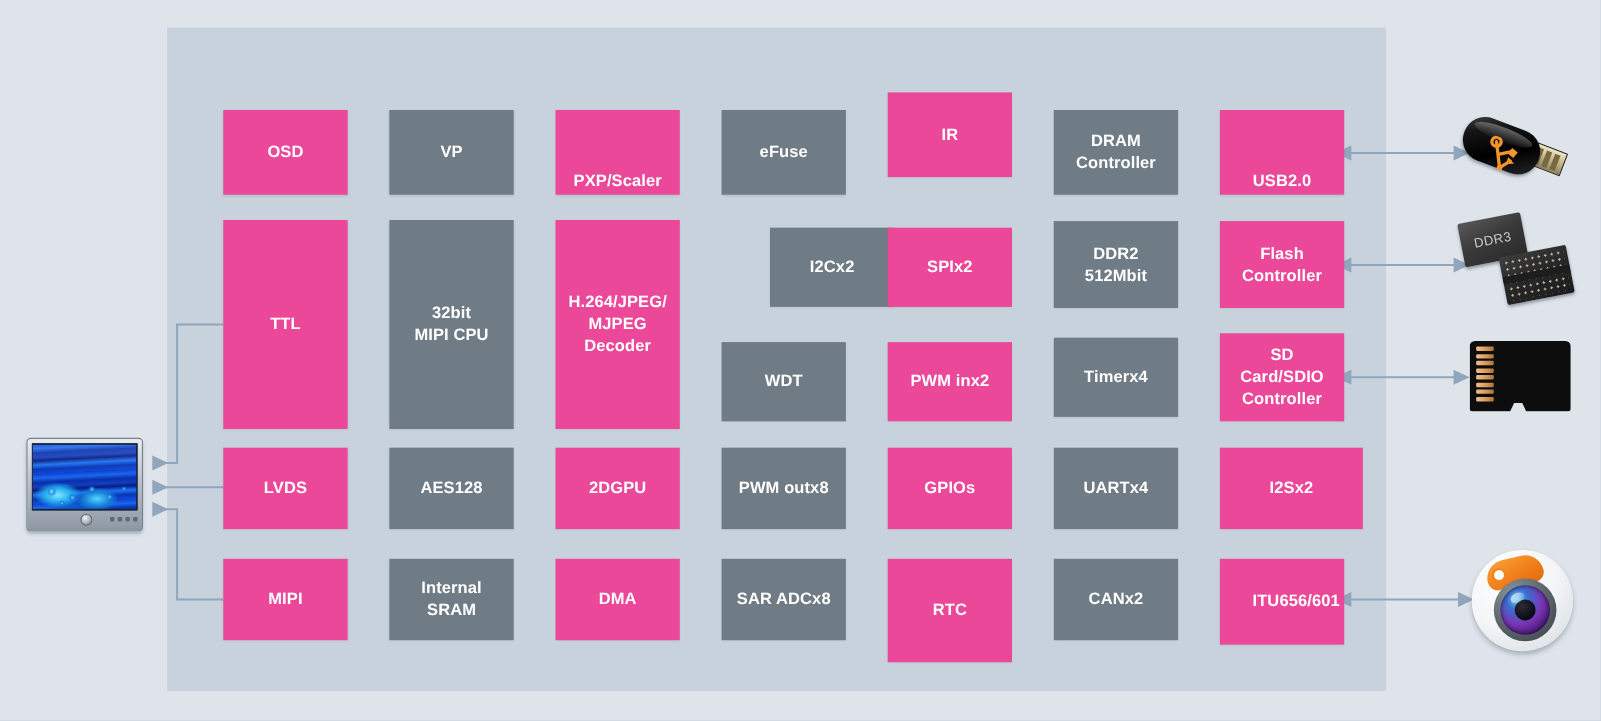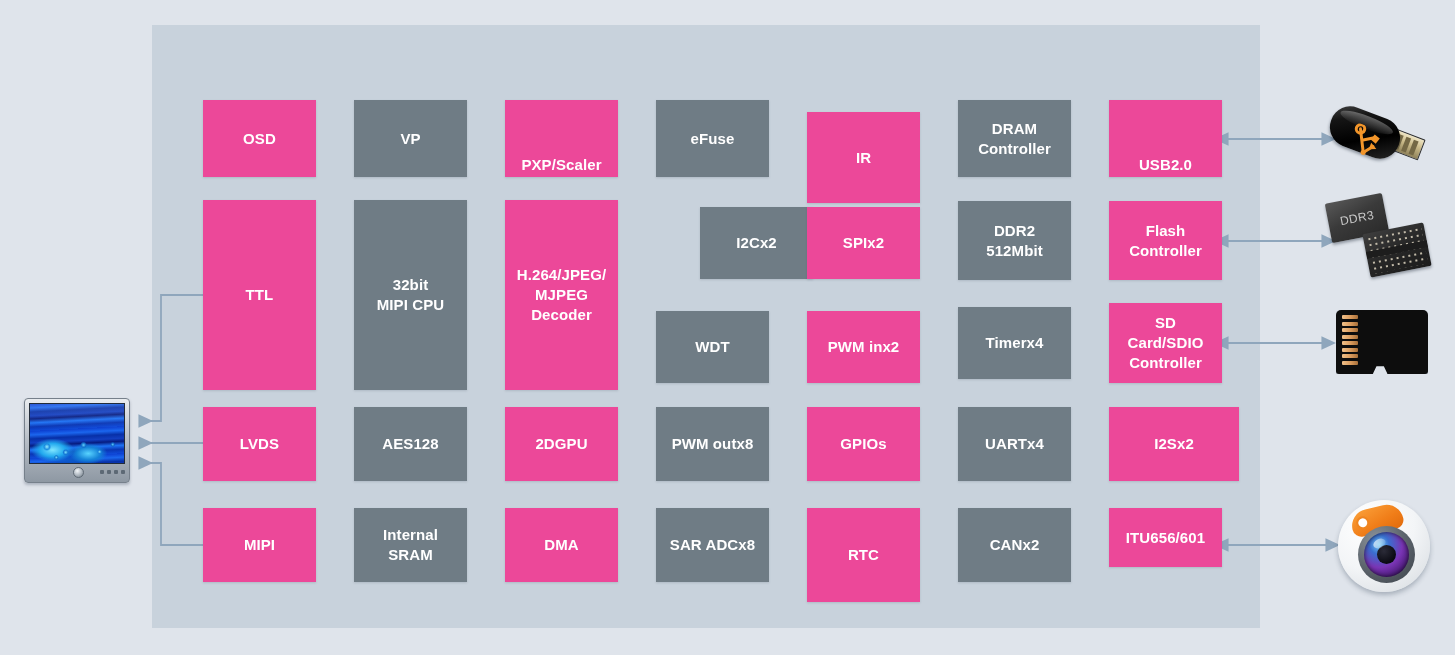--- a/index.html
+++ b/index.html
@@ -381,7 +381,7 @@
       <div class="block gray" style="left: 656px; top: 100px; width: 113px; height: 77px;">
         <span class="lbl">eFuse</span>
       </div>
-      <div class="block red" style="left: 807px; top: 112px; width: 113px; height: 91px;">
+      <div class="block red" style="left: 807px; top: 84px; width: 113px; height: 77px;">
         <span class="lbl">IR</span>
       </div>
       <div class="block gray" style="left: 958px; top: 100px; width: 113px; height: 77px;">

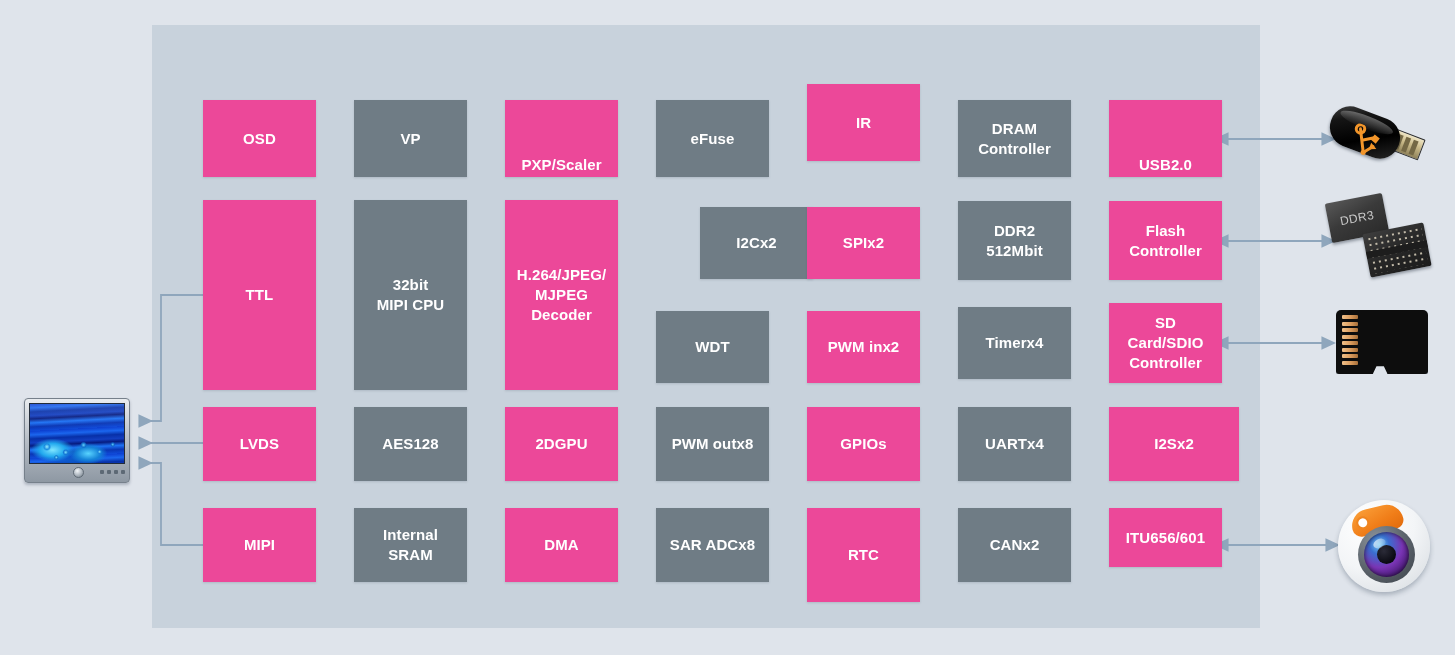--- a/index.html
+++ b/index.html
@@ -471,7 +471,7 @@
       <div class="block gray" style="left: 958px; top: 508px; width: 113px; height: 74px;">
         <span class="lbl">CANx2</span>
       </div>
-      <div class="block red" style="left: 1109px; top: 508px; width: 113px; height: 59px;">
+      <div class="block red" style="left: 1109px; top: 508px; width: 113px; height: 78px; justify-content: flex-end;">
         <span class="lbl">ITU656/601</span>
       </div>
     </div>

